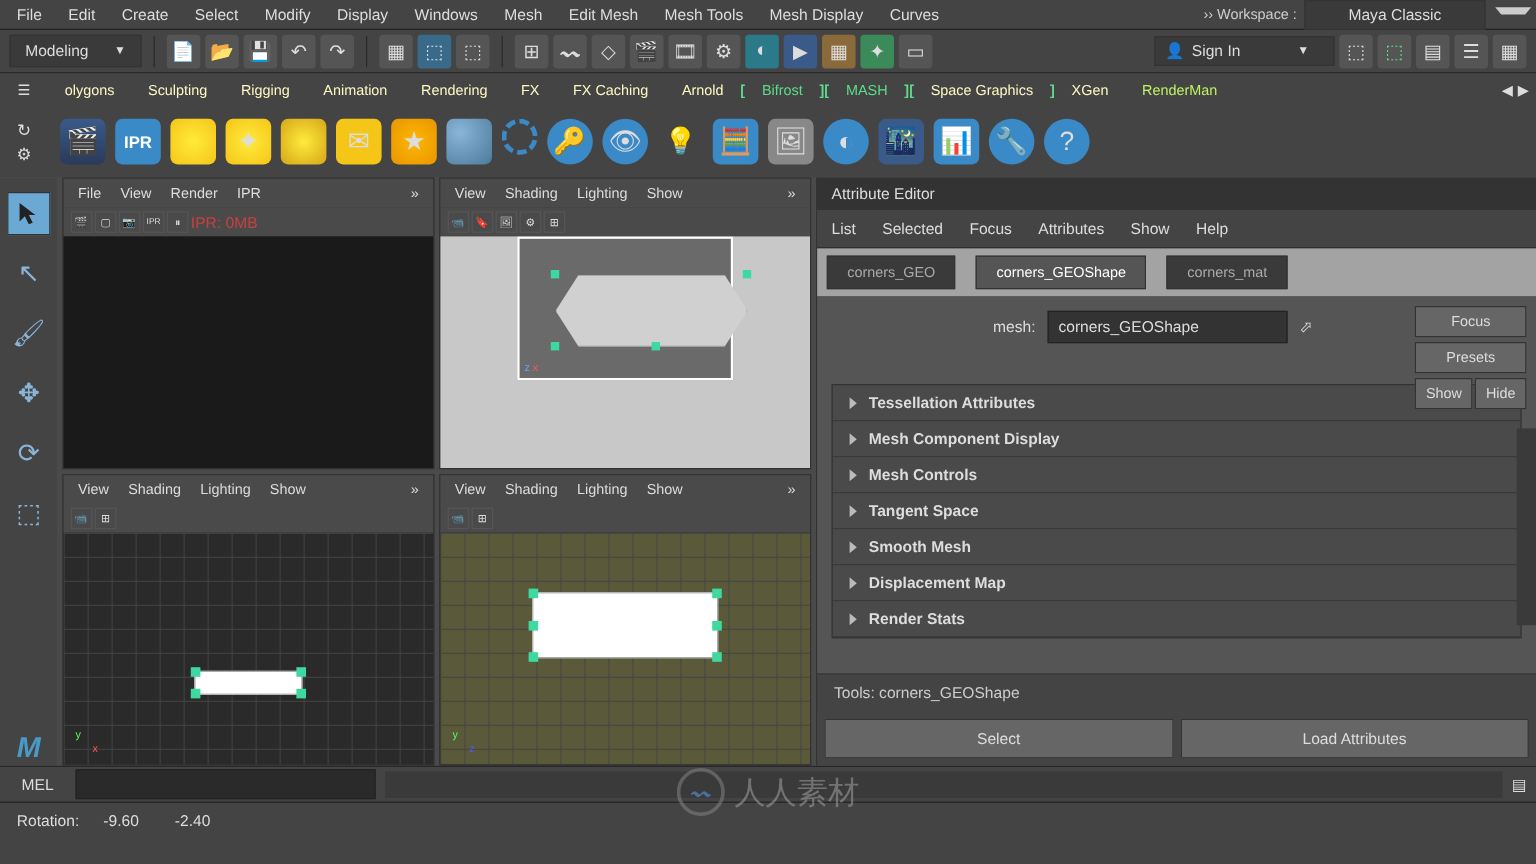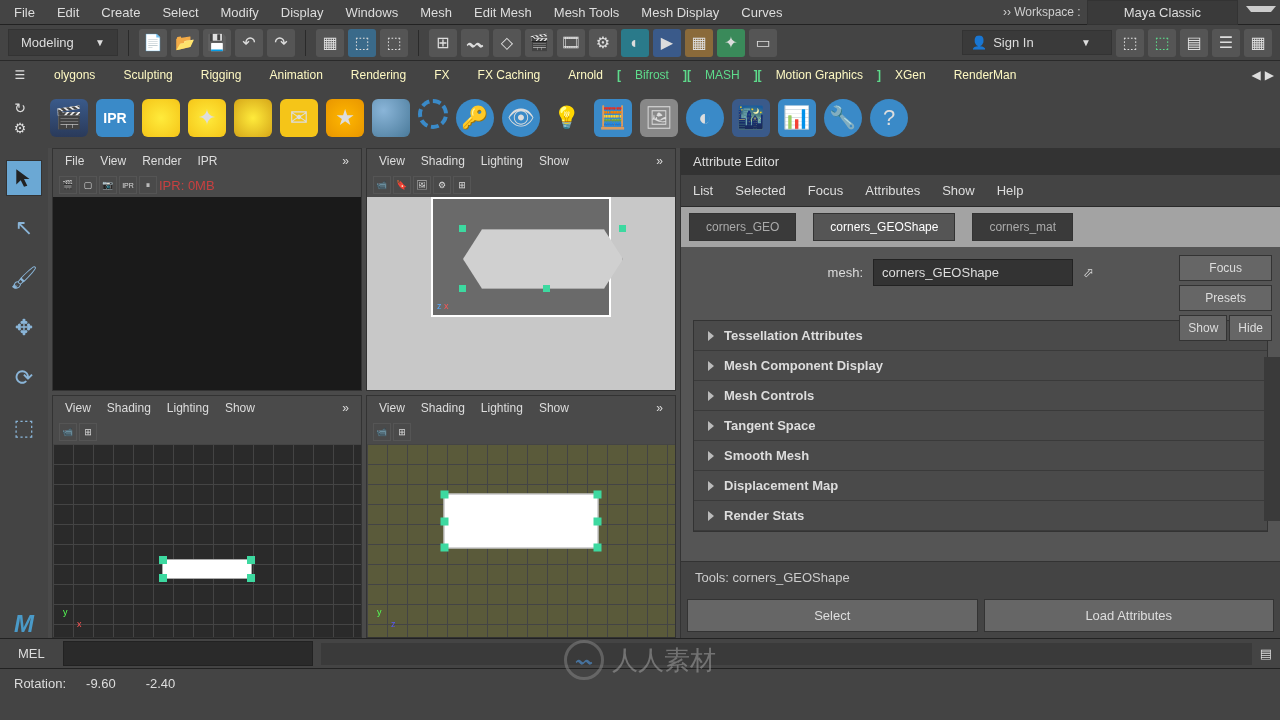--- a/index.html
+++ b/index.html
@@ -156,7 +156,7 @@
     <span class="bracket">][</span>
   <span class="stab mash">MASH</span>
     <span class="bracket">][</span>
-  <span class="stab">Motion Graphics</span>
+  <span class="stab">Space Graphics</span>
     <span class="bracket">]</span>
   <span class="stab">XGen</span>
   <span class="stab active">RenderMan</span>

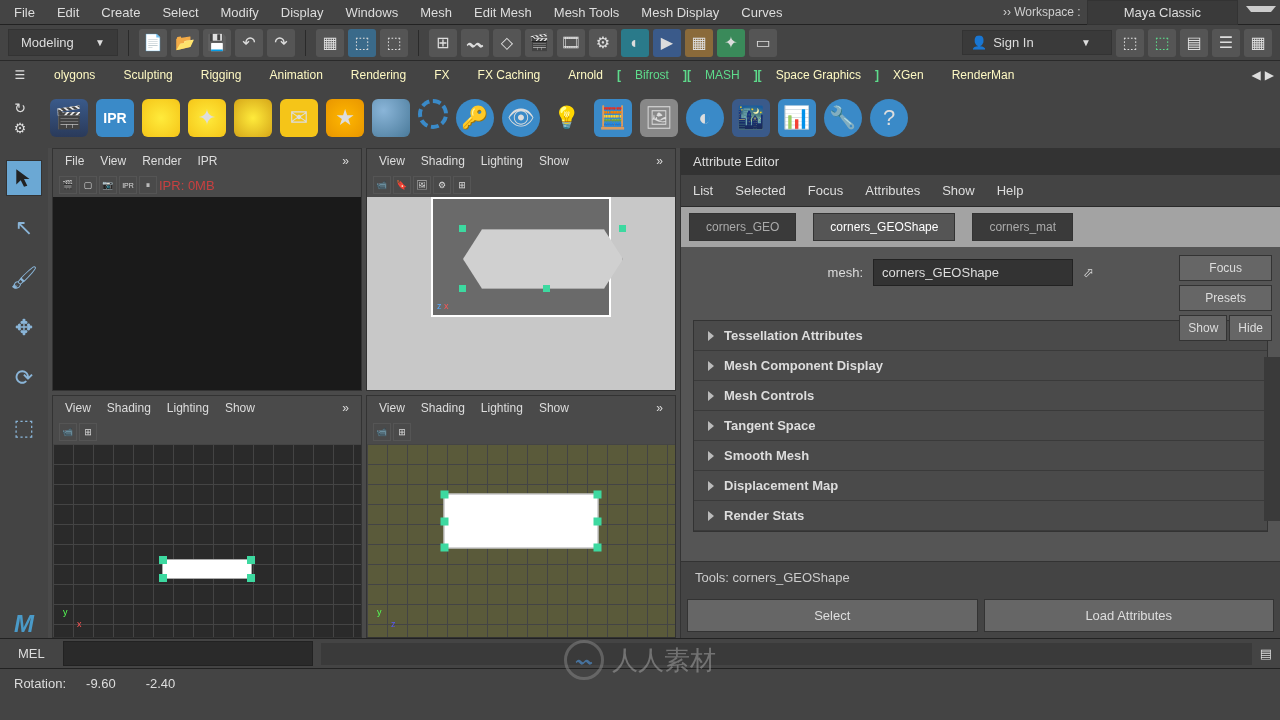--- a/index.html
+++ b/index.html
@@ -18,7 +18,7 @@
 .shelf-tabs .stab { padding: 5px 14px; color: #fef9c3; cursor: pointer; }
 .shelf-tabs .stab.bifrost { color: #5edc8c; }
 .shelf-tabs .stab.mash { color: #5edc8c; }
-.shelf-tabs .stab.active { color: #fef9c3; }
+.shelf-tabs .stab.active { color: #bef264; }
 .shelf-tabs .bracket { color: #5edc8c; font-weight: bold; }
 .shelf-tabs .nav-arrows { margin-left: auto; display: flex; gap: 4px; padding-right: 6px; }
 .shelf-icons-row { height: 60px; background: #444; display: flex; align-items: center; }

